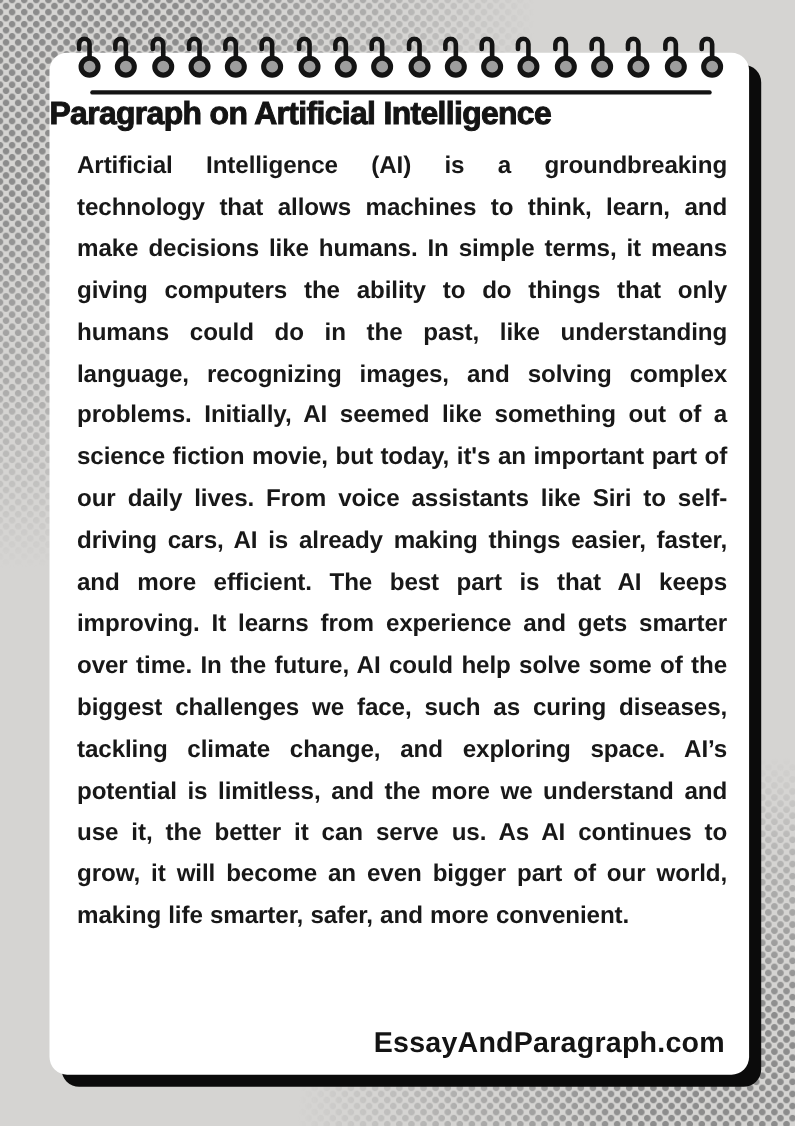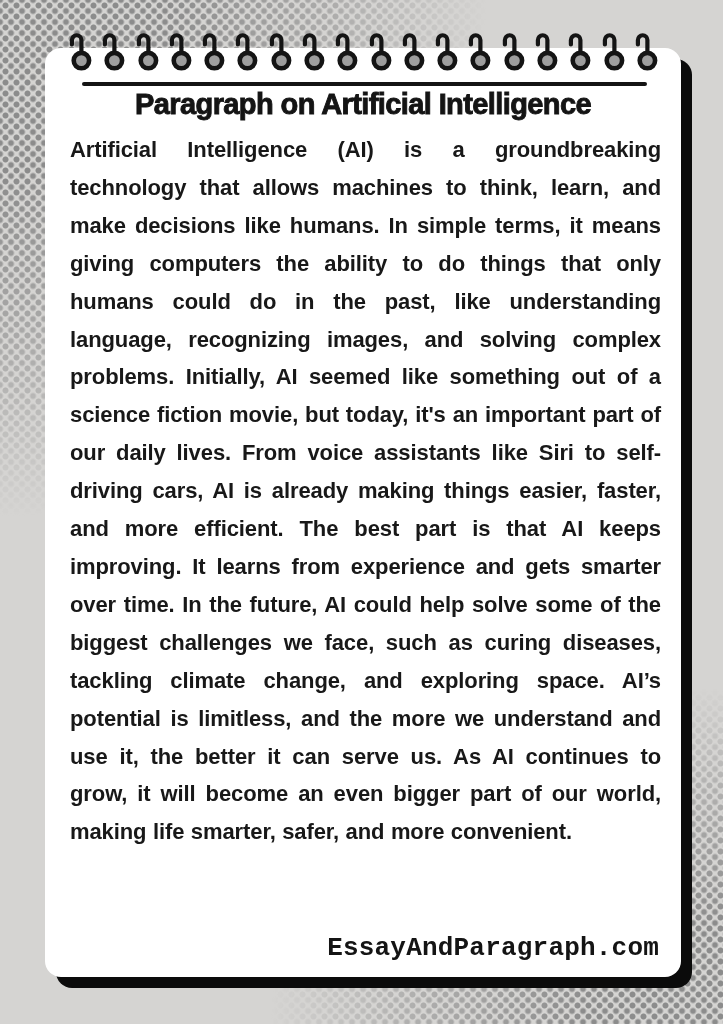--- a/index.html
+++ b/index.html
@@ -62,7 +62,7 @@
 
   .title{
     margin-top:39px;
-    text-align:center;white-space:nowrap;
+    text-align:left;white-space:nowrap;
     font-size:29px;line-height:35px;font-weight:800;
     letter-spacing:-0.6px;color:var(--ink);
     -webkit-text-stroke:0.9px var(--ink);

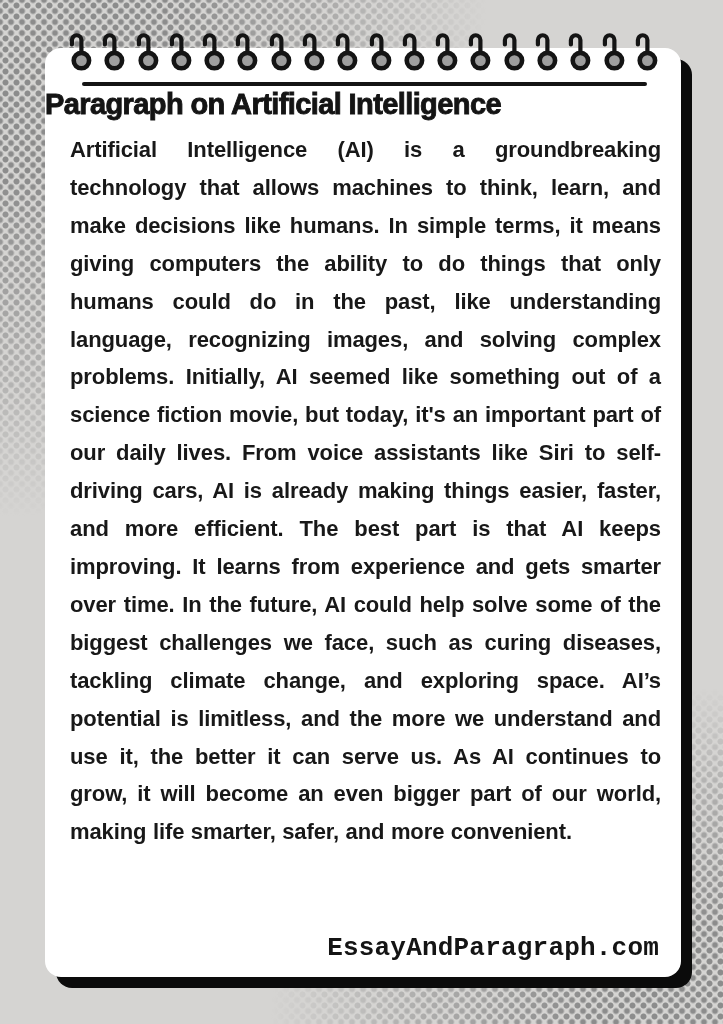--- a/index.html
+++ b/index.html
@@ -78,7 +78,7 @@
 
   .watermark{
     position:absolute;right:22px;bottom:14px;
-    font-family:Liberation Mono, monospace;
+    font-family:Liberation Sans, sans-serif;
     font-size:26px;font-weight:700;color:var(--ink);
     letter-spacing:0.2px;
   }

